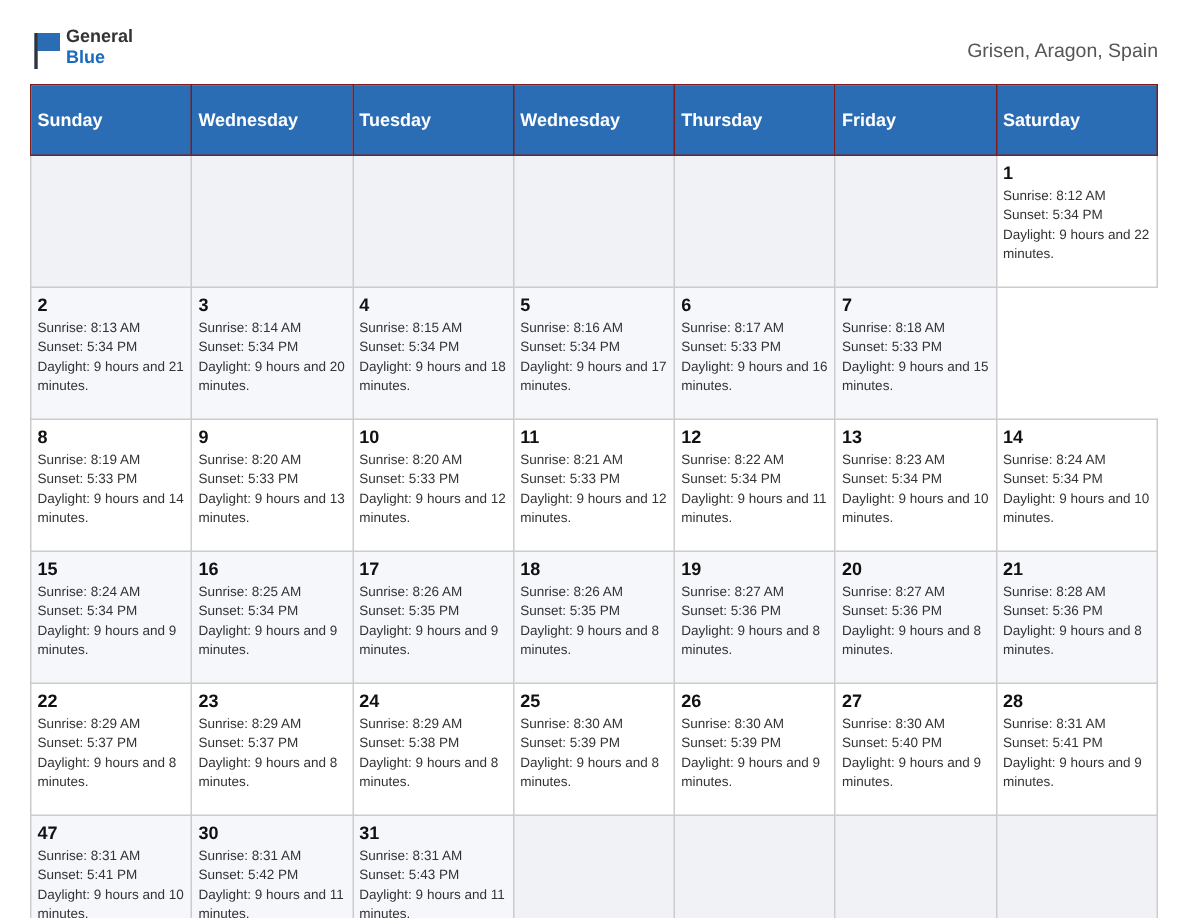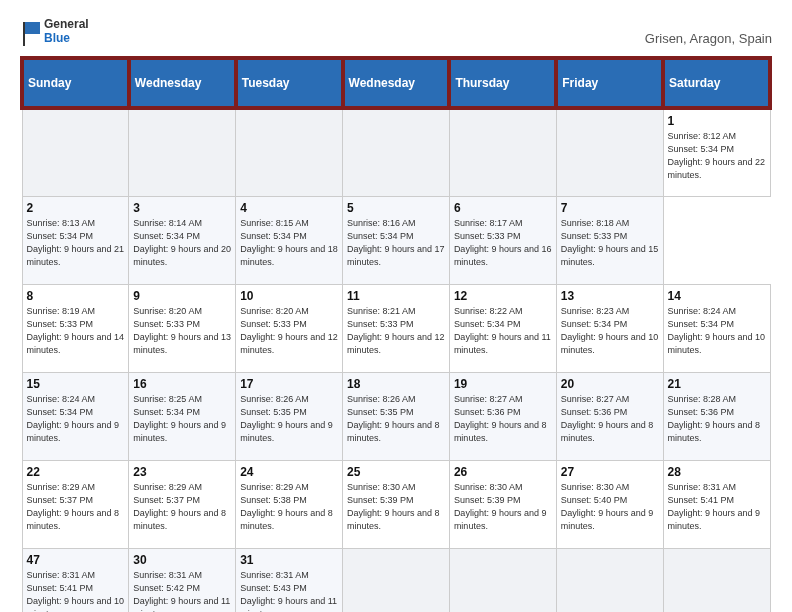--- a/index.html
+++ b/index.html
@@ -20,7 +20,7 @@
     .header {
       display: flex;
       justify-content: space-between;
-      align-items: flex-end;
+      align-items: center;
       margin-bottom: 10px;
     }
     .logo {

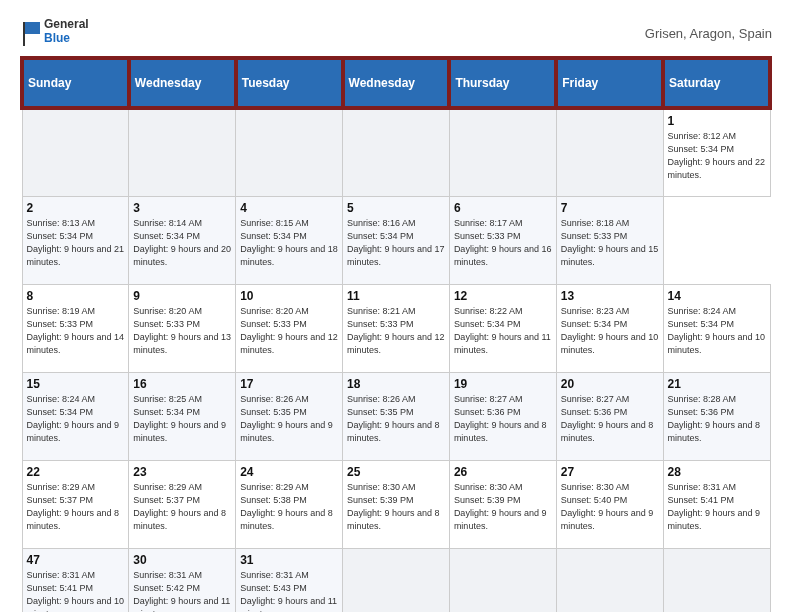--- a/index.html
+++ b/index.html
@@ -55,7 +55,7 @@
       font-weight: bold;
       padding: 16px 4px;
       text-align: left;
-      border: 4px solid #7f1d1d;
+      border: 1px solid #7f1d1d;
     }
     .calendar tbody tr td {
       border: 1px solid #ccc;

